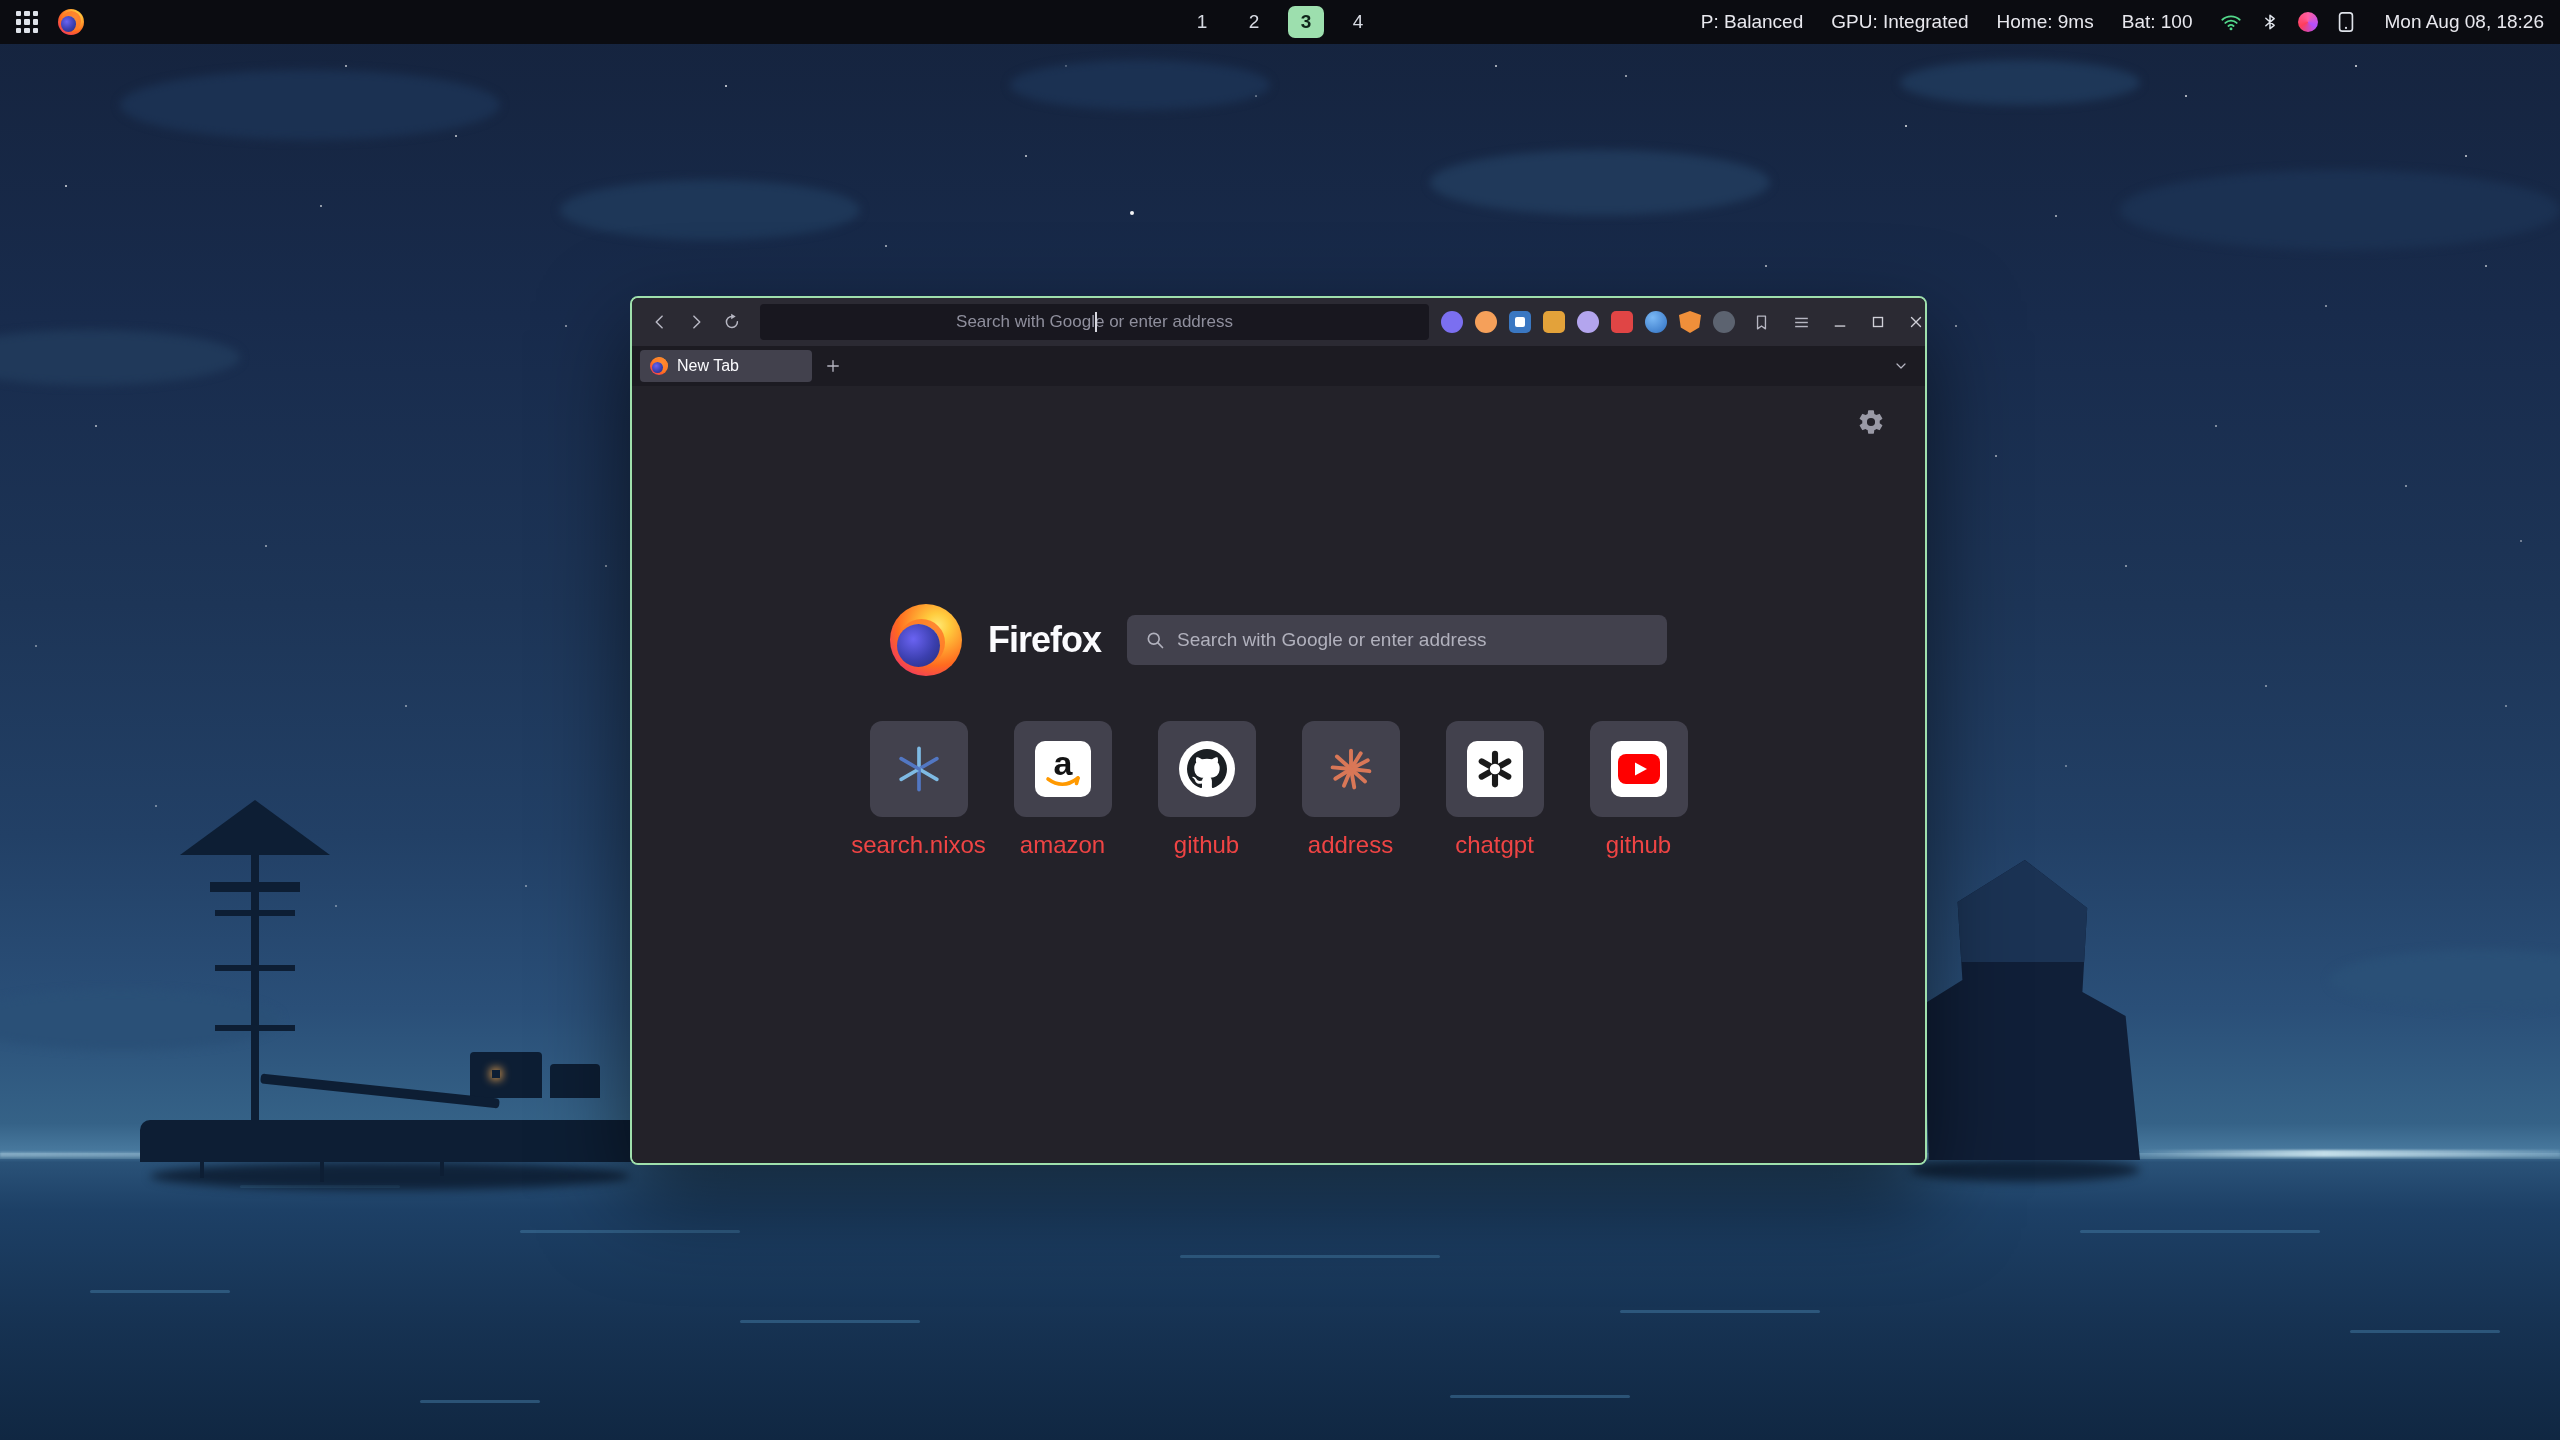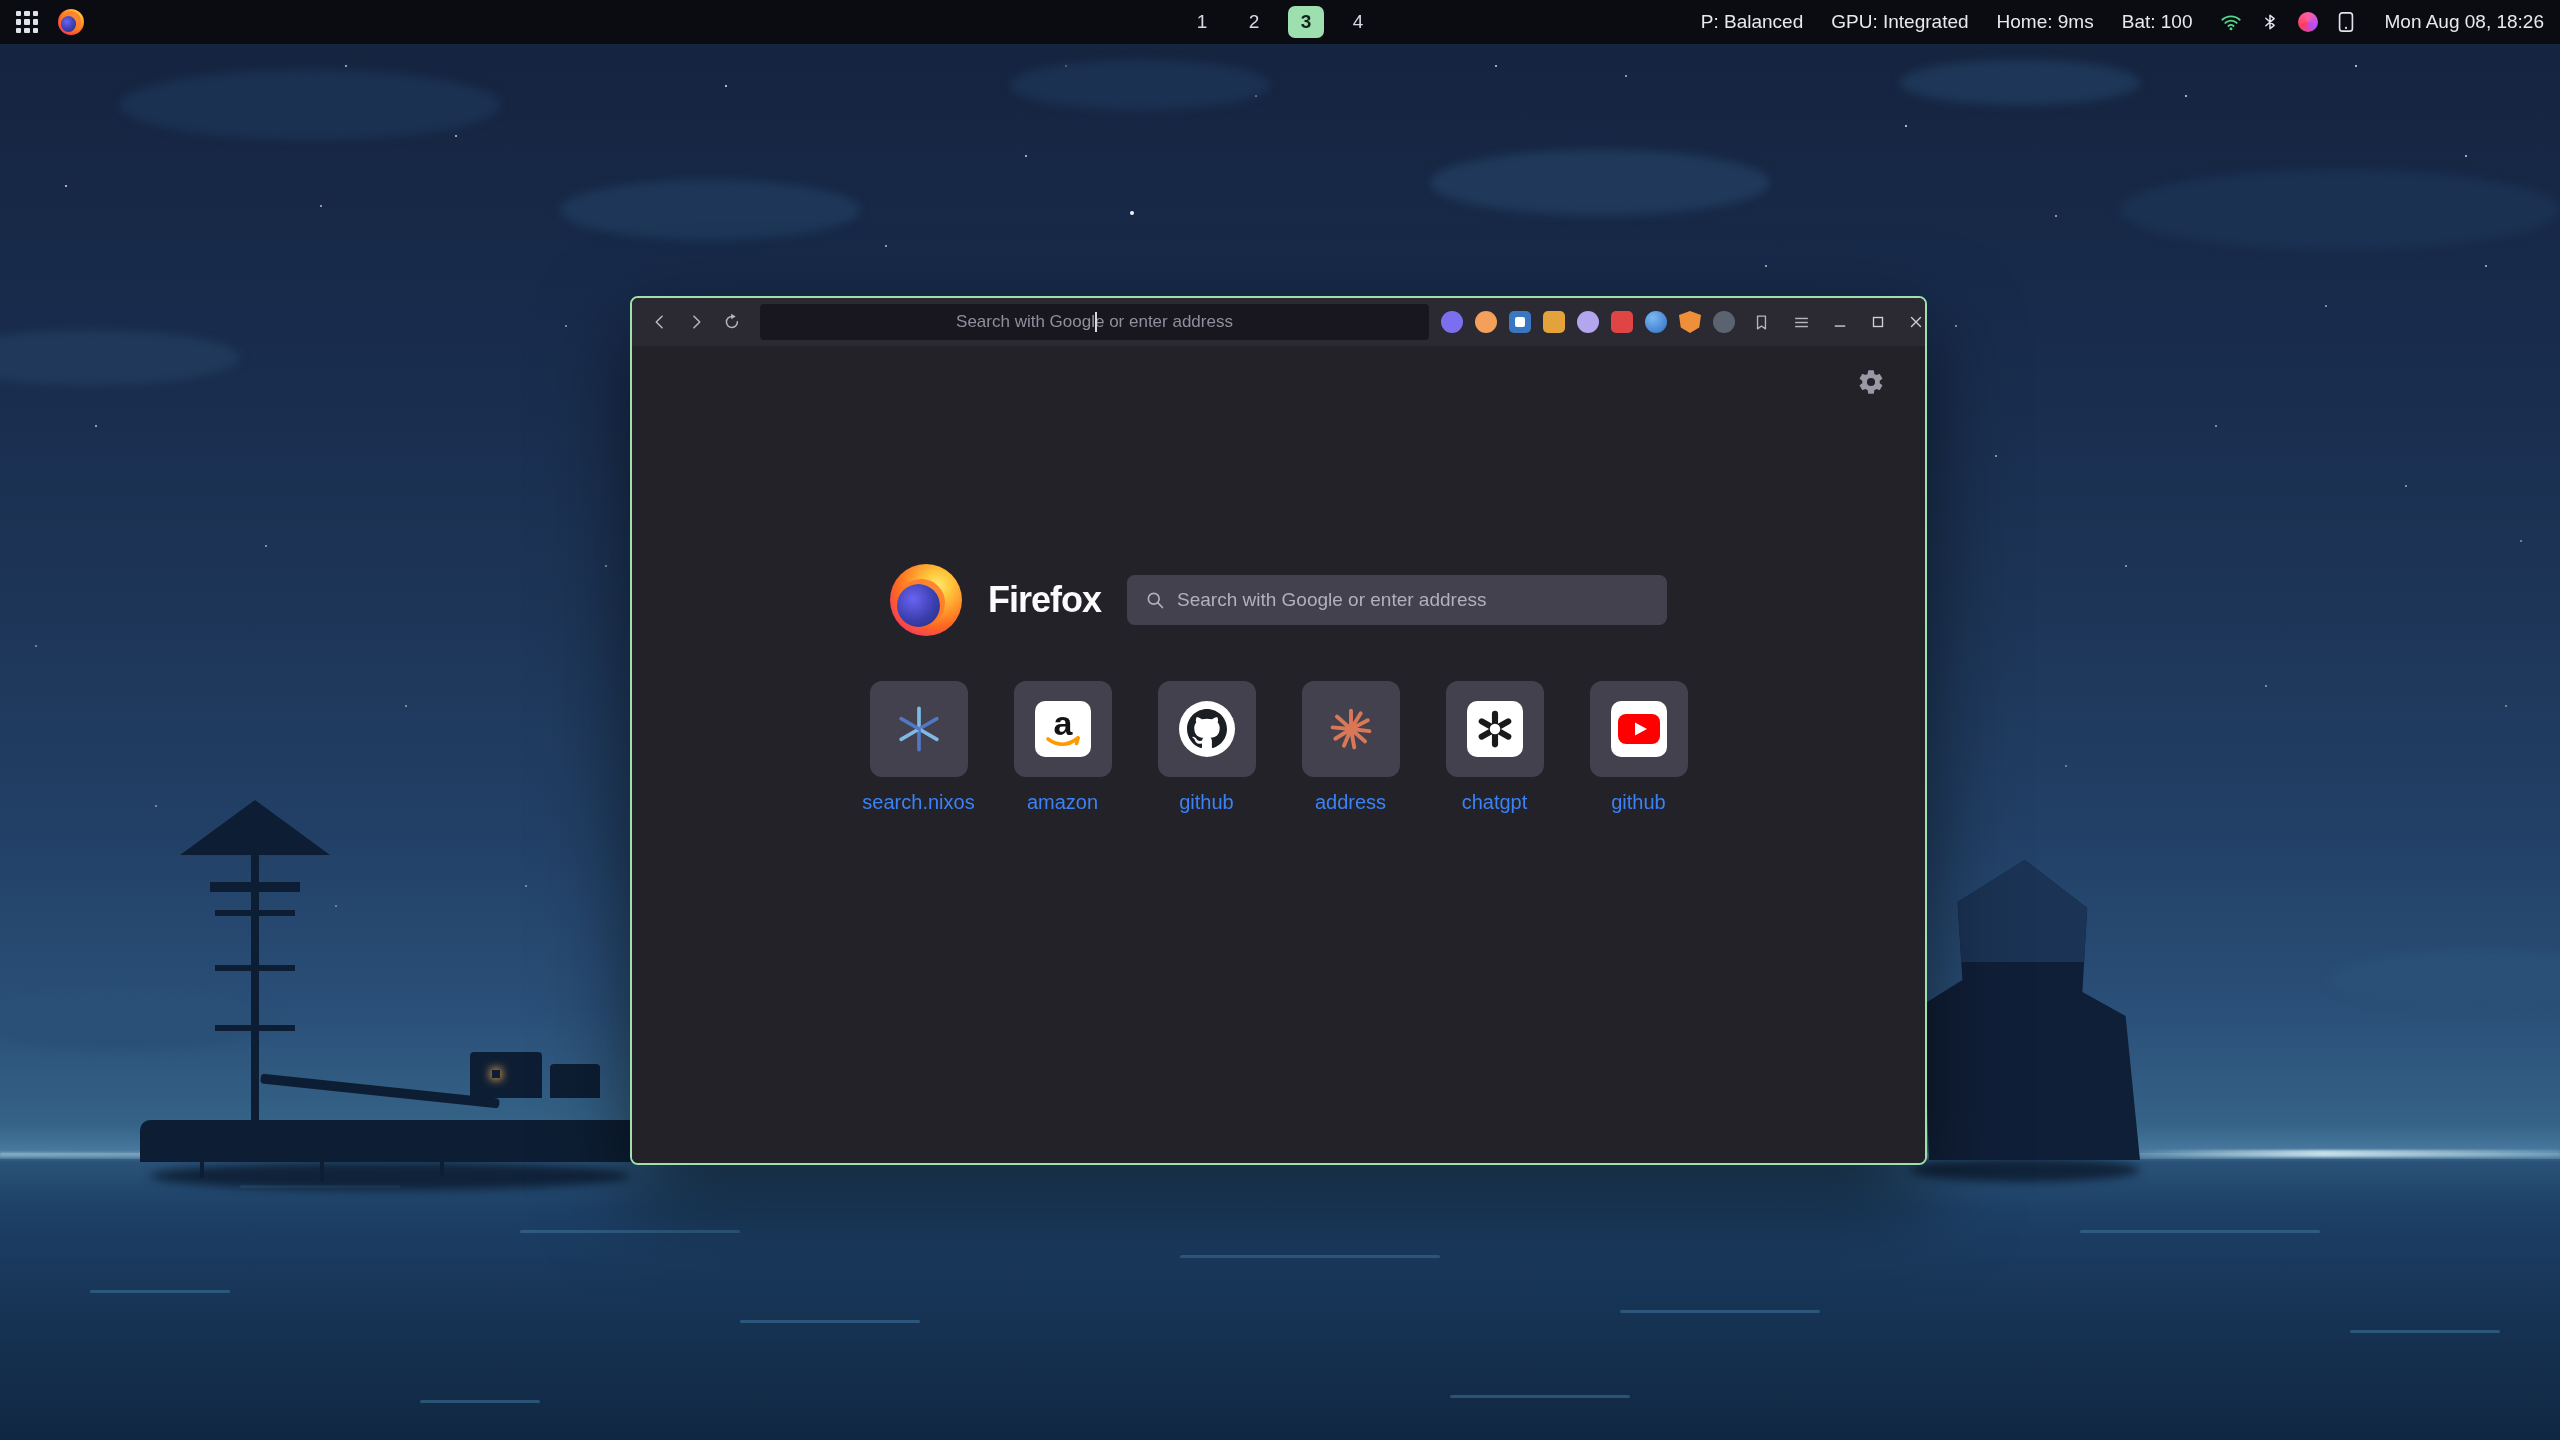--- a/index.html
+++ b/index.html
@@ -320,6 +320,22 @@
     </div>
   </div>
 
+  <div class="tabbar">
+    <div class="tab">
+      <div class="fx-ball fx-18"></div>
+      <span>New Tab</span>
+    </div>
+    <div class="newtab-btn">
+      <svg width="18" height="18" viewBox="0 0 24 24">
+          <path d="M12 5v14M5 12h14" stroke="currentColor" stroke-width="1.8" stroke-linecap="round"></path>
+        </svg>
+    </div>
+    <div class="tab-chevron">
+      <svg width="16" height="16" viewBox="0 0 24 24">
+          <path d="M6 9l6 6 6-6" fill="none" stroke="currentColor" stroke-width="1.8" stroke-linecap="round" stroke-linejoin="round"></path>
+        </svg>
+    </div>
+  </div>
 
   <div class="content">
     <div class="gear-btn">

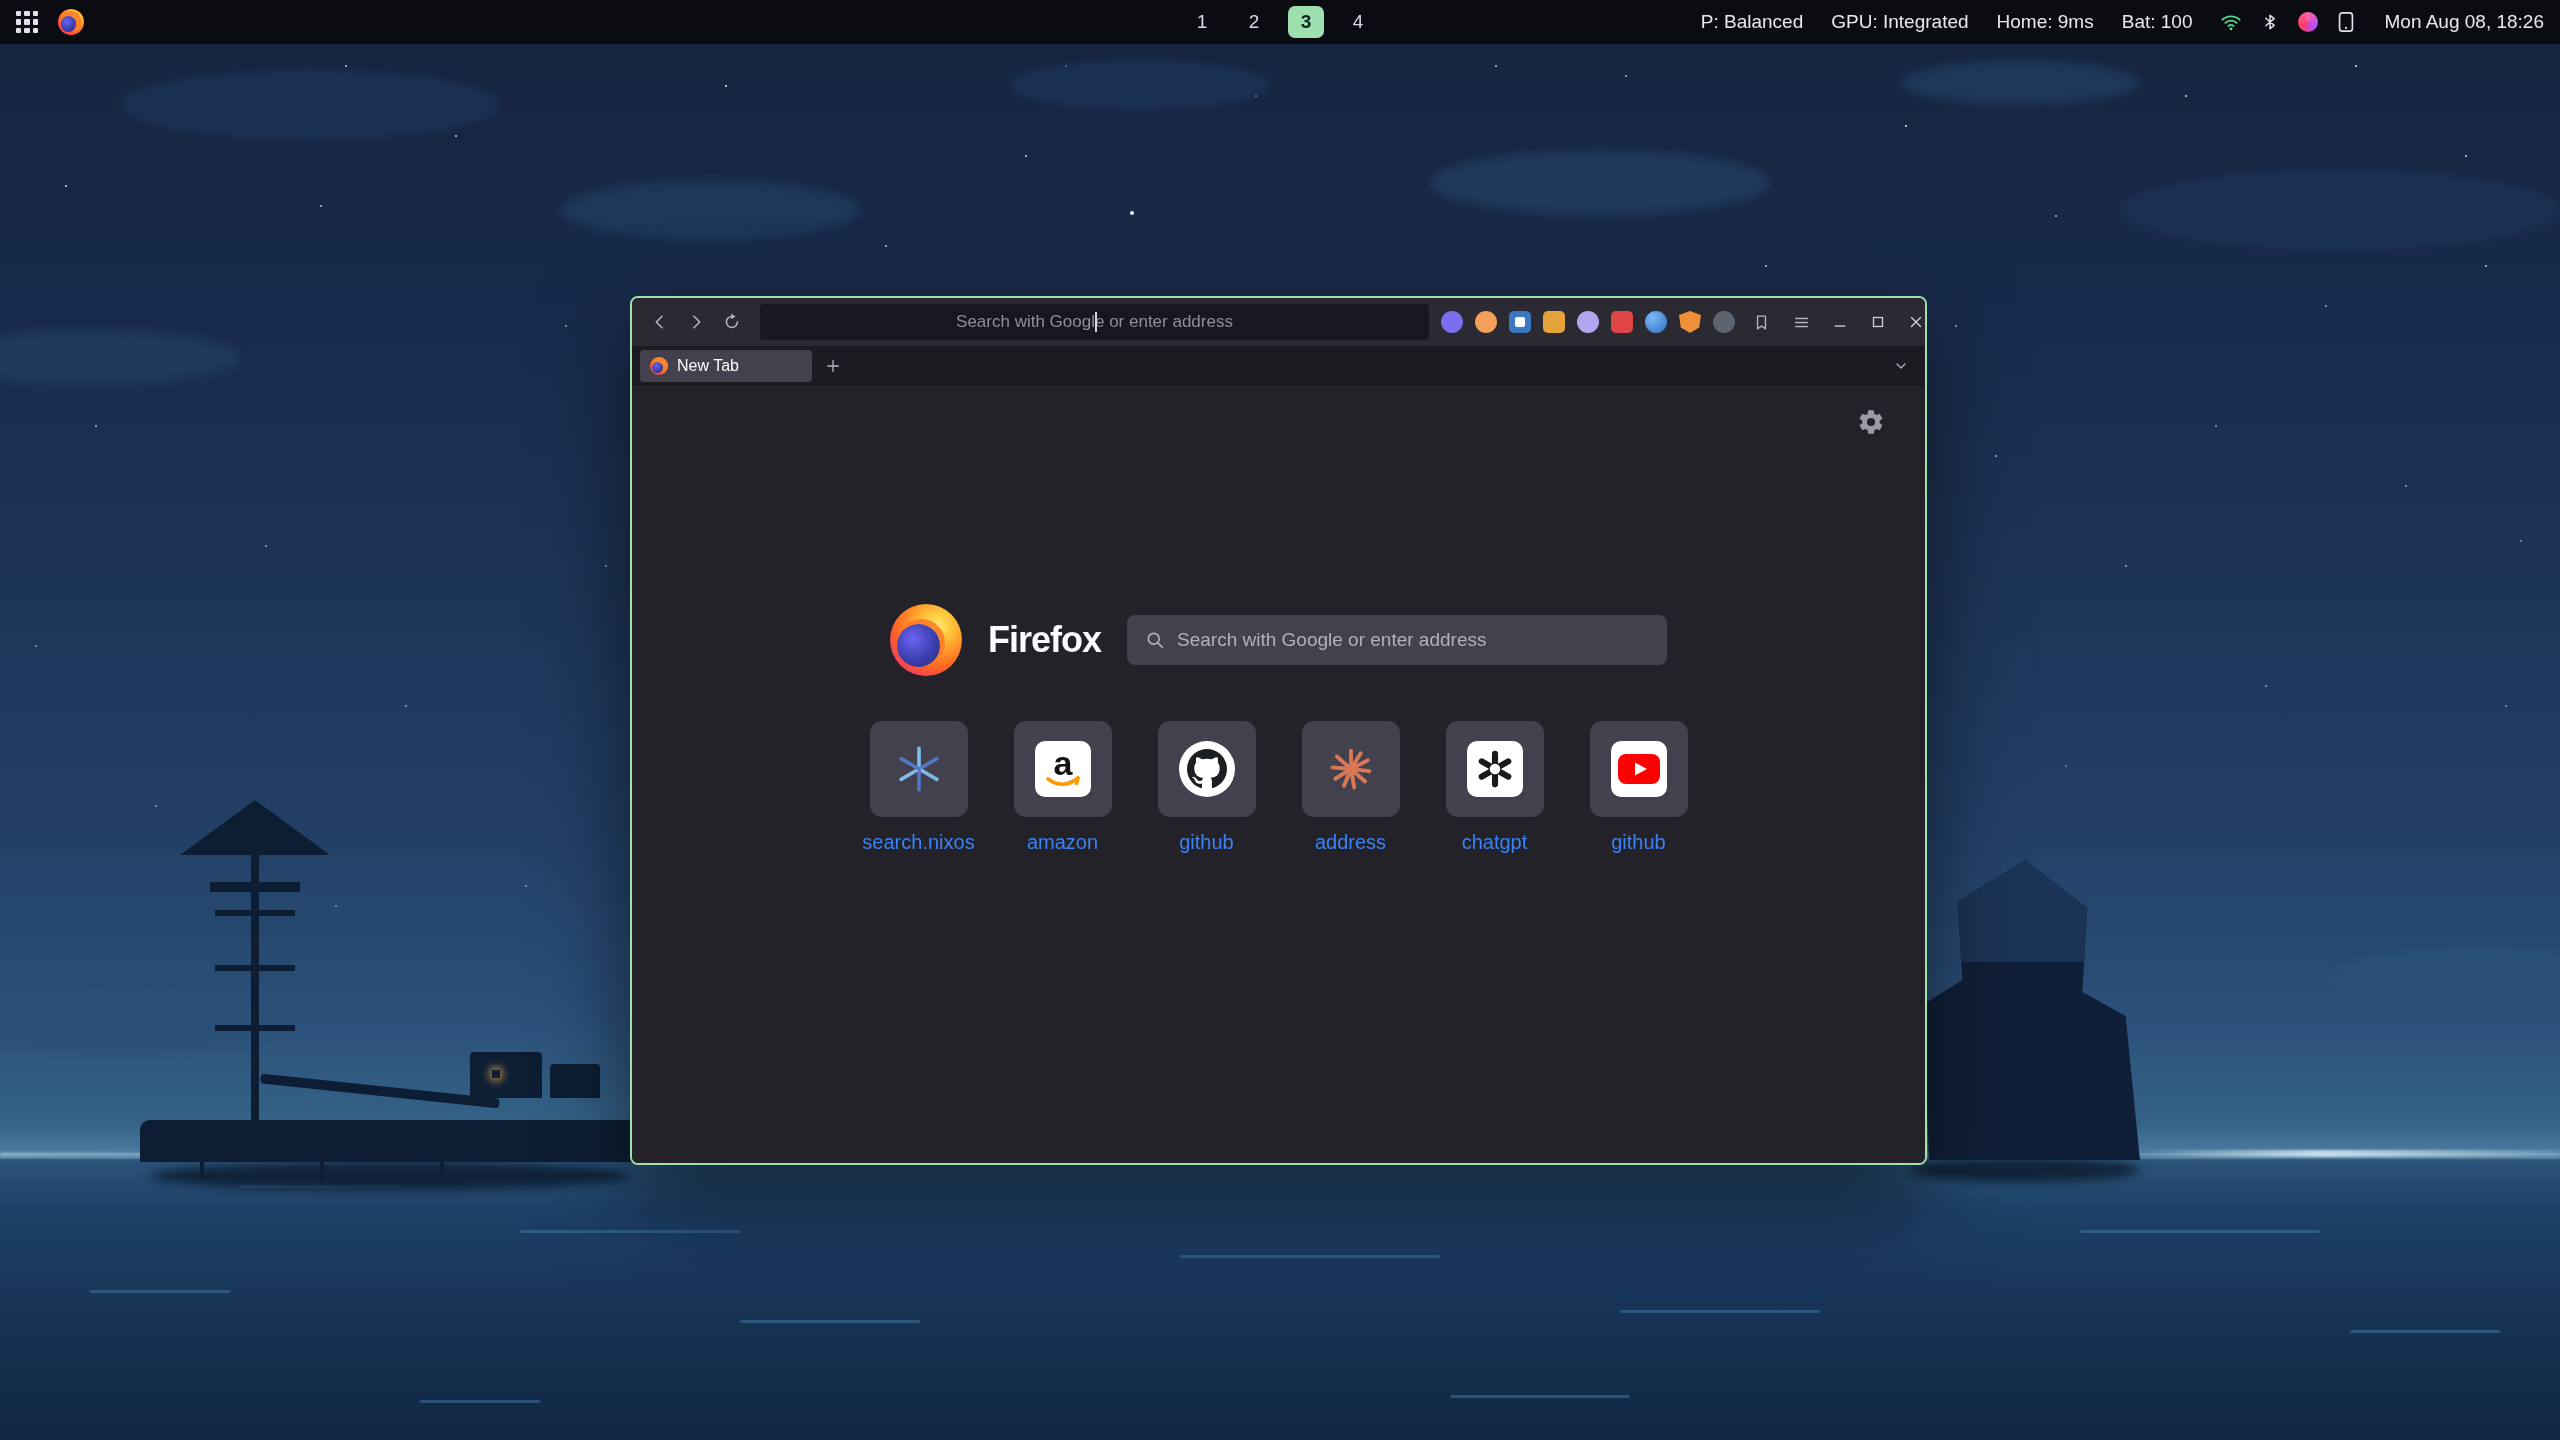--- a/index.html
+++ b/index.html
@@ -154,7 +154,7 @@
   .shortcuts{position:absolute;left:0;right:0;top:335px;display:flex;justify-content:center;gap:46px;}
   .tile{display:flex;flex-direction:column;align-items:center;gap:14px;width:98px;cursor:pointer;}
   .tile-box{width:98px;height:96px;background:#42414d;border-radius:12px;display:flex;align-items:center;justify-content:center;}
-  .tile-label{font-size:20px;color:#3b82f6;}
+  .tile-label{font-size:24px;color:#ef4444;}
   .white-sq{width:56px;height:56px;background:#fff;border-radius:10px;display:flex;align-items:center;justify-content:center;}
   .white-circle{width:56px;height:56px;background:#fff;border-radius:50%;display:flex;align-items:center;justify-content:center;}
 </style>

